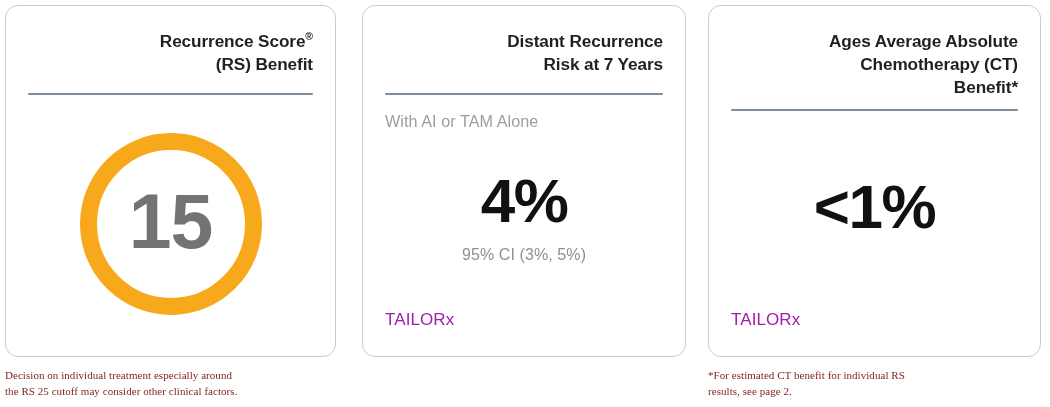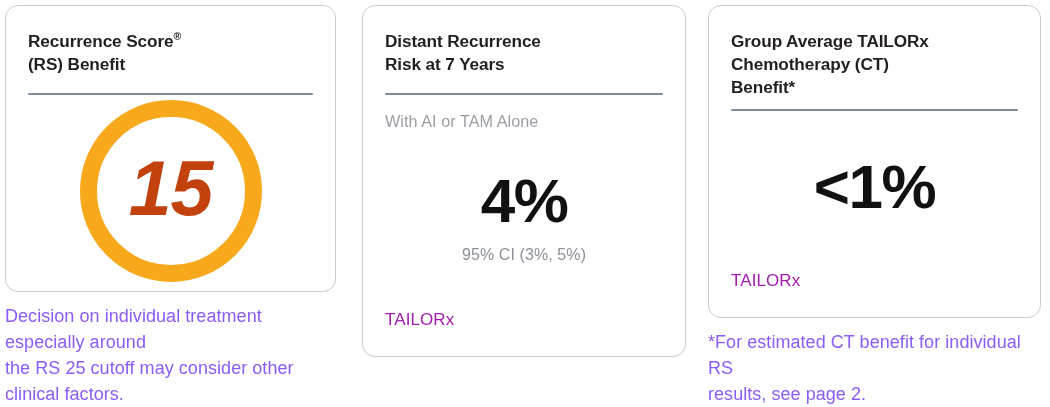--- a/index.html
+++ b/index.html
@@ -56,6 +56,7 @@
     letter-spacing: -0.1px;
     margin: 0;
     white-space: pre-line;
+    text-align: right;
   }
   .card-title .reg {
     font-size: 10.5px;

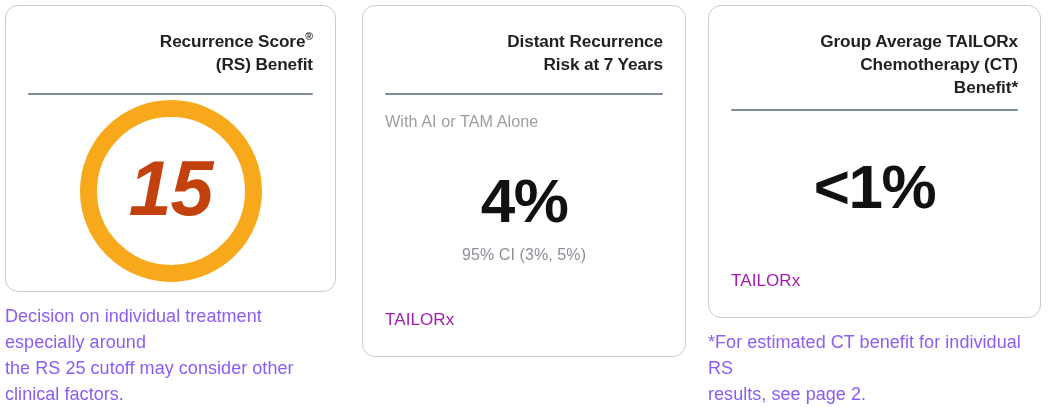--- a/index.html
+++ b/index.html
@@ -203,7 +203,7 @@
 
   <div class="column col-3">
     <div class="card">
-      <div class="card-title">Group Average TAILORx
+      <div class="card-title">Ages Average Absolute
 Chemotherapy (CT)
 Benefit*</div>
 

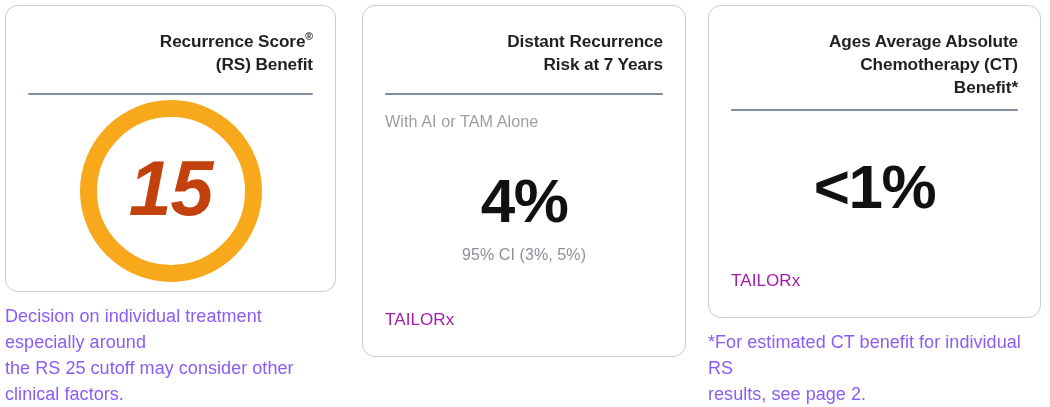--- a/index.html
+++ b/index.html
@@ -111,12 +111,11 @@
     justify-content: center;
     font-size: 77px;
     font-weight: bold;
-    color: #c2410c;
+    color: #737373;
     letter-spacing: -1px;
     line-height: 1;
     padding-bottom: 4px;
     box-sizing: border-box;
-    font-style: italic;
   }
 
   .stat-block {

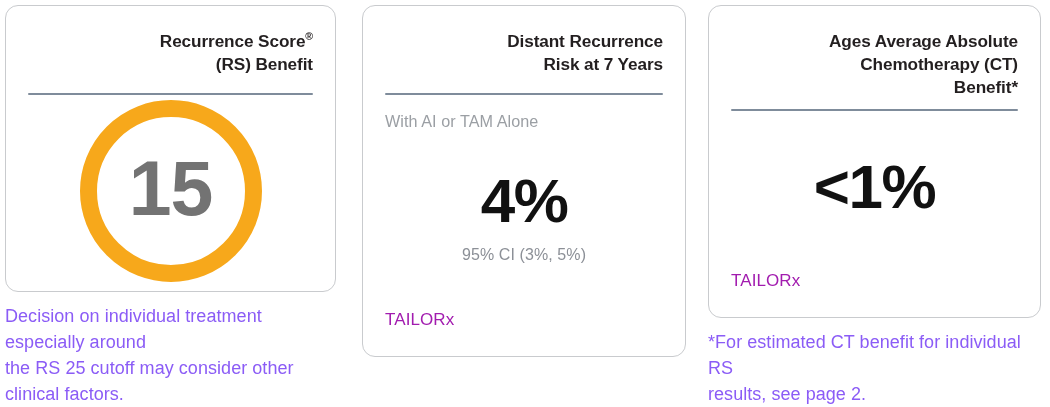--- a/index.html
+++ b/index.html
@@ -150,12 +150,13 @@
   }
 
   .footnote {
-    font-size: 18px;
-    color: #8b5cf6;
+    font-size: 11px;
+    color: #7f1d1d;
     line-height: 1.45;
     margin-top: 11px;
     white-space: pre-line;
     letter-spacing: 0.05px;
+    font-family: Liberation Serif, serif;
   }
 </style>
 </head>

